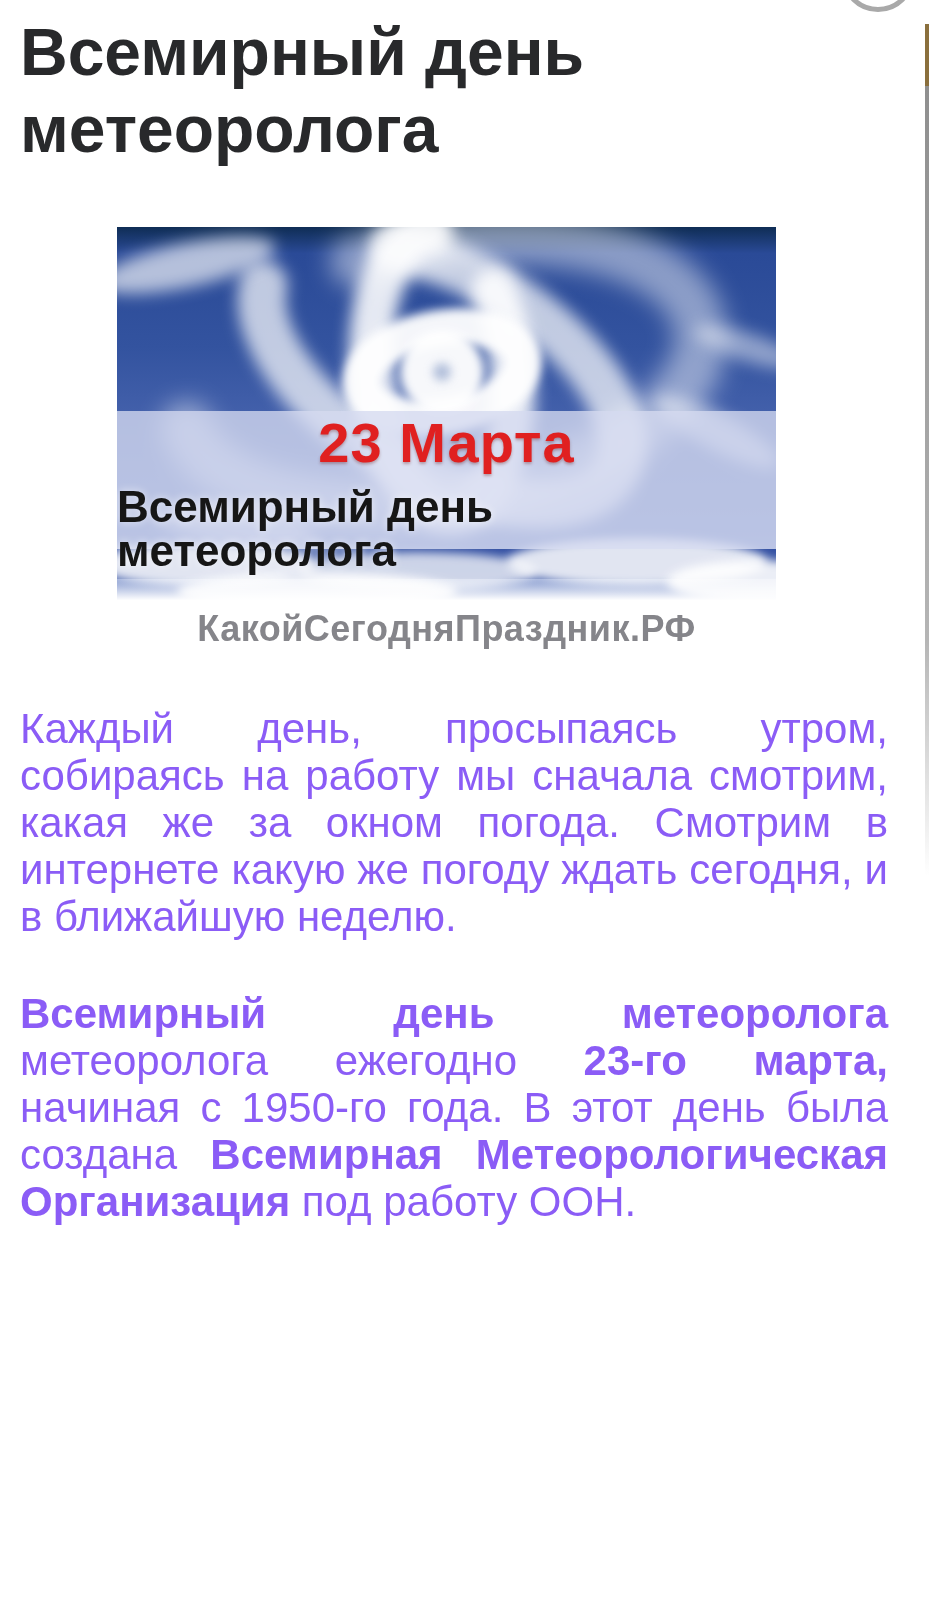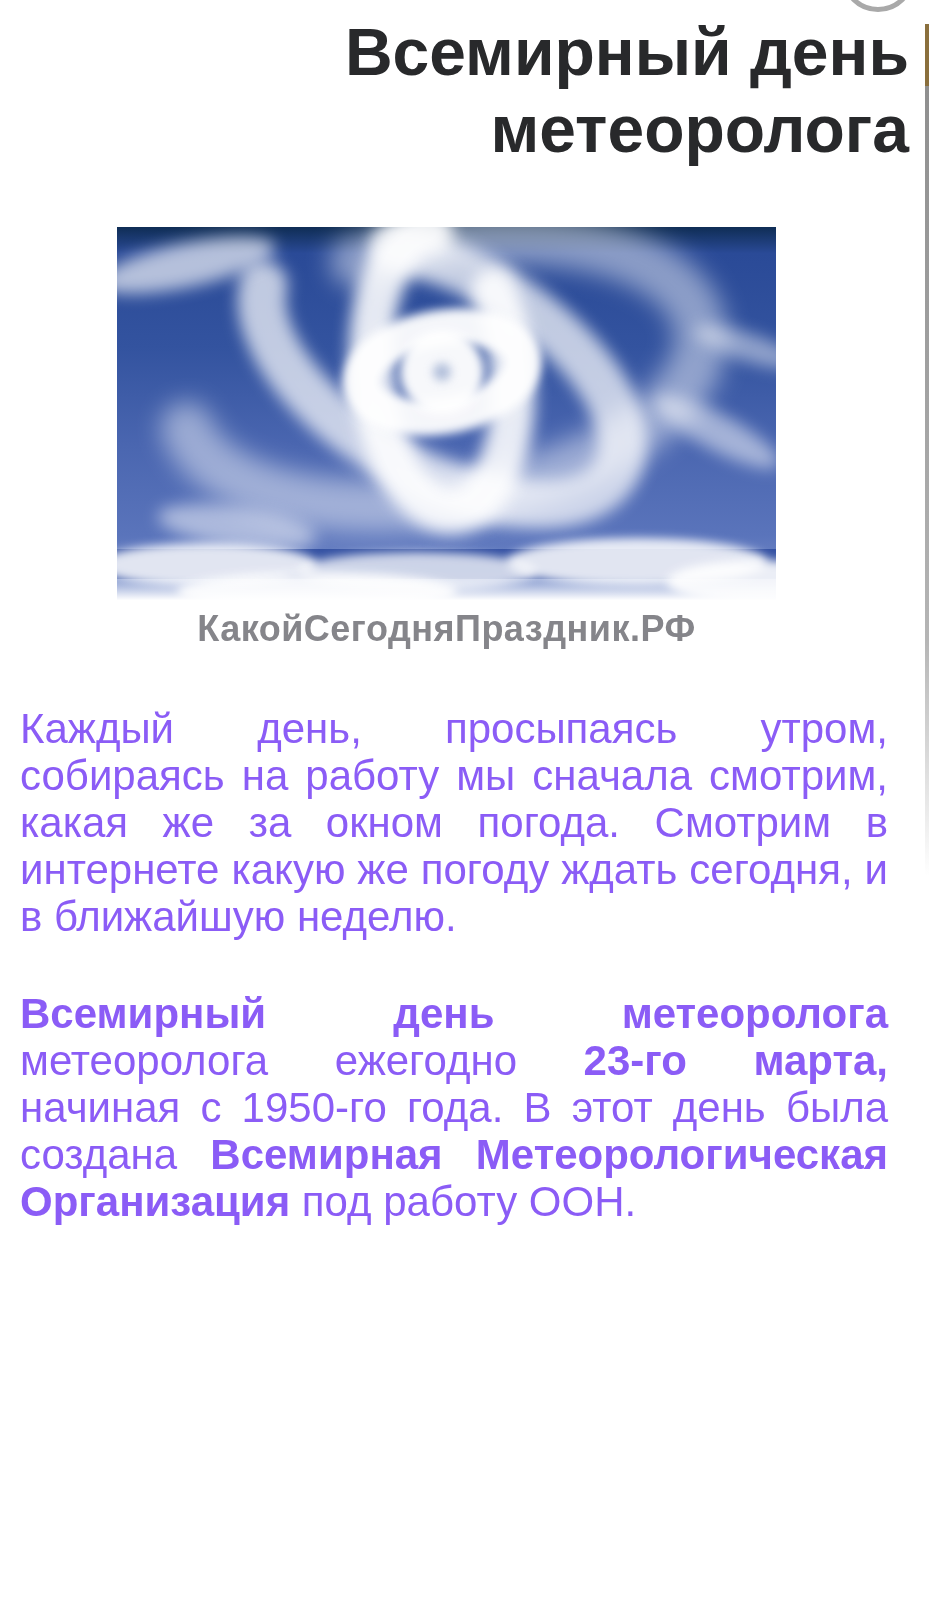--- a/index.html
+++ b/index.html
@@ -23,7 +23,7 @@
 
   
   h1.page-title{
-    margin:14px 20px 0;padding:0;text-align:right;
+    margin:14px 20px 0;padding:0;text-align:left;
     font-size:66px;line-height:1.16;font-weight:700;color:#28292b;
     letter-spacing:0px;
   }

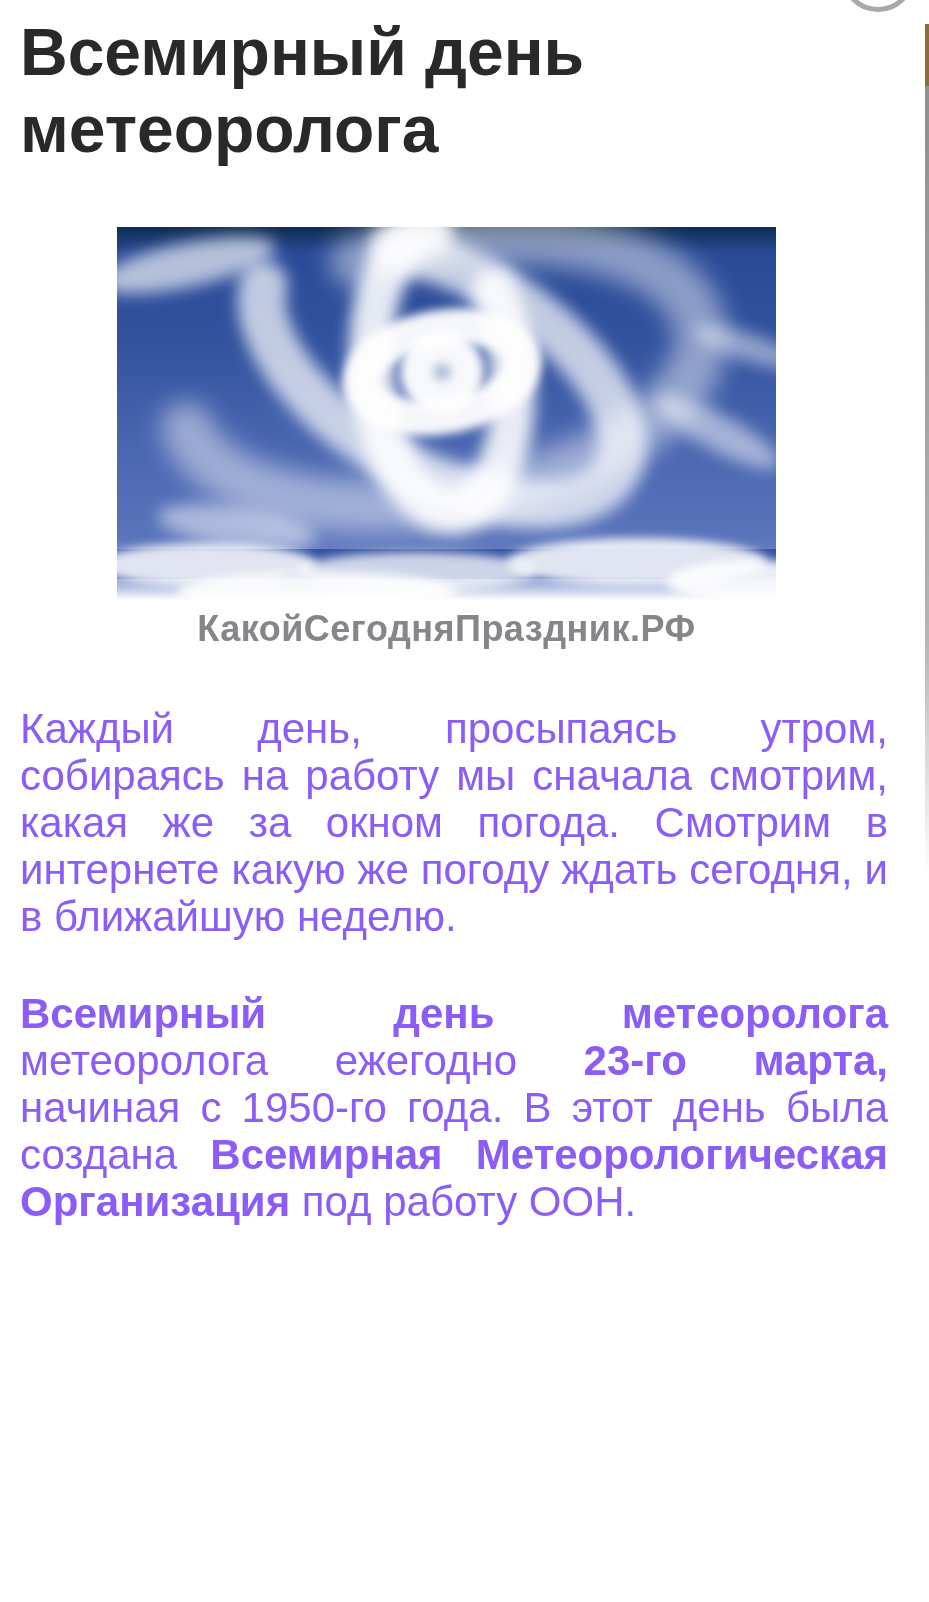--- a/index.html
+++ b/index.html
@@ -127,6 +127,10 @@
       <ellipse cx="200" cy="365" rx="140" ry="20" fill="#ffffff" opacity="0.9" filter="url(#b5)"></ellipse>
     </svg>
 
+    <div class="hero-band">
+      <div class="hero-date">23 Марта</div>
+      <div class="hero-caption">Всемирный день метеоролога</div>
+    </div>
     <div class="hero-fade"></div>
   </div>
 

